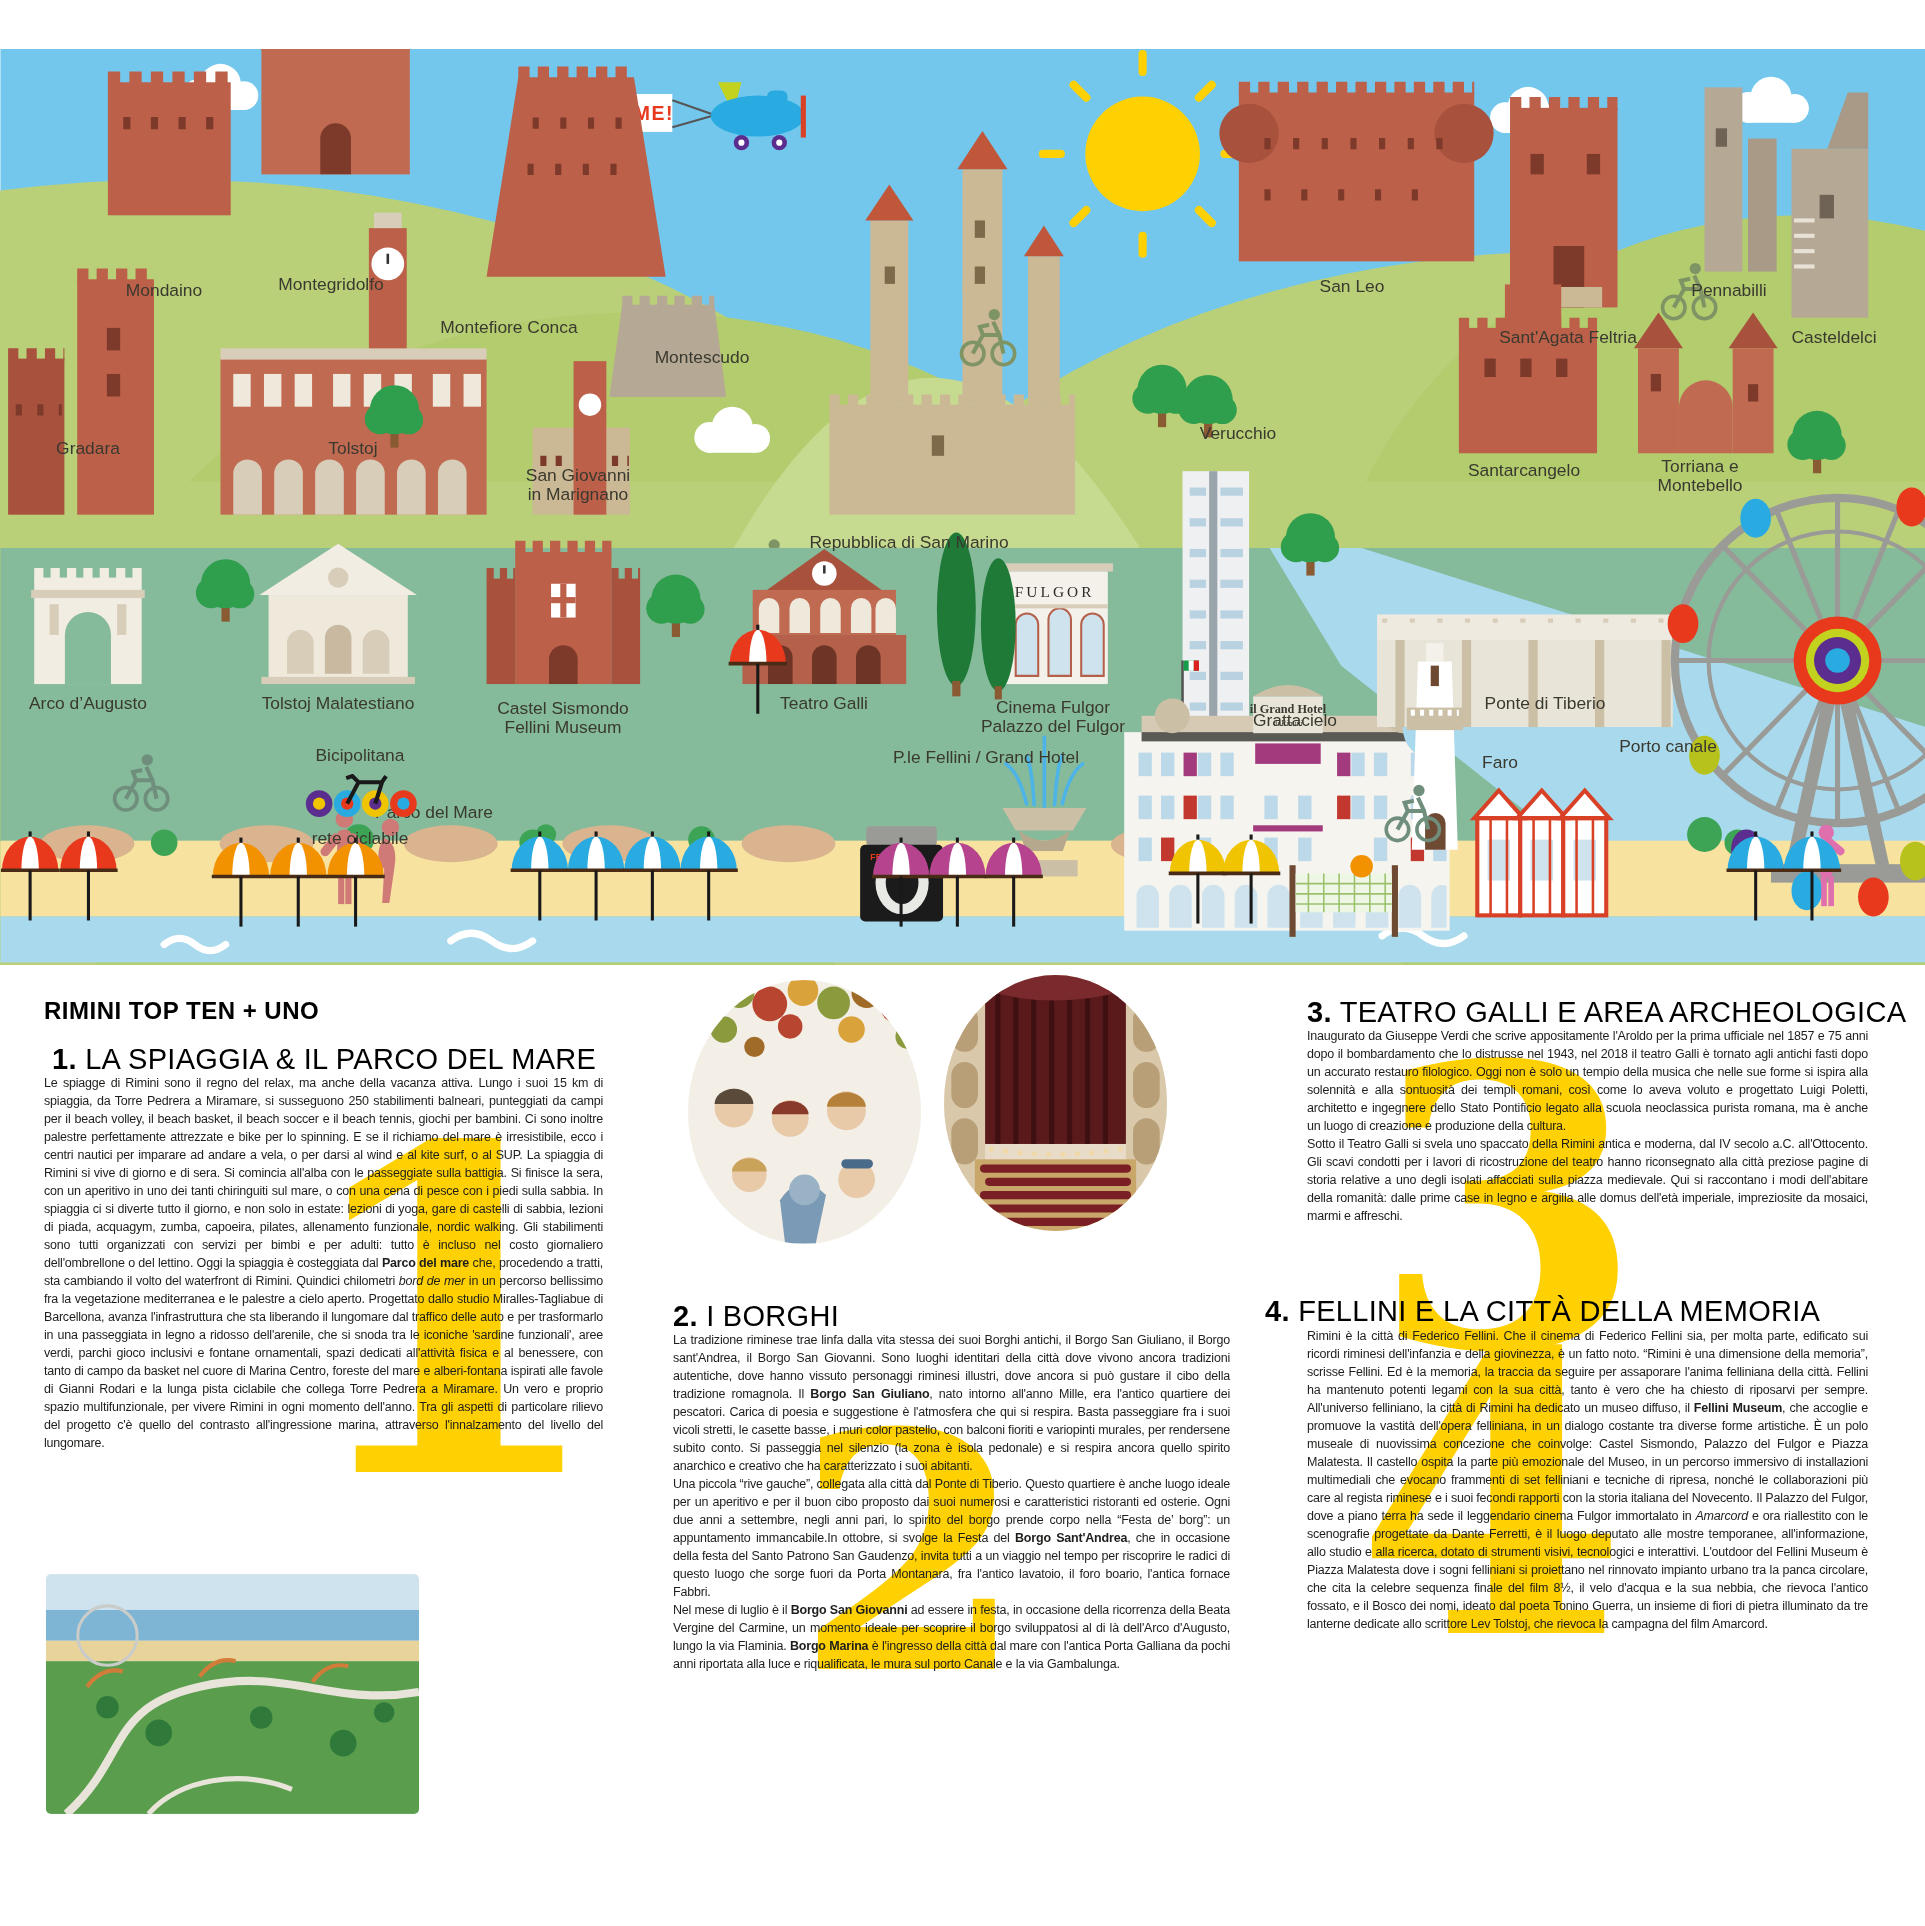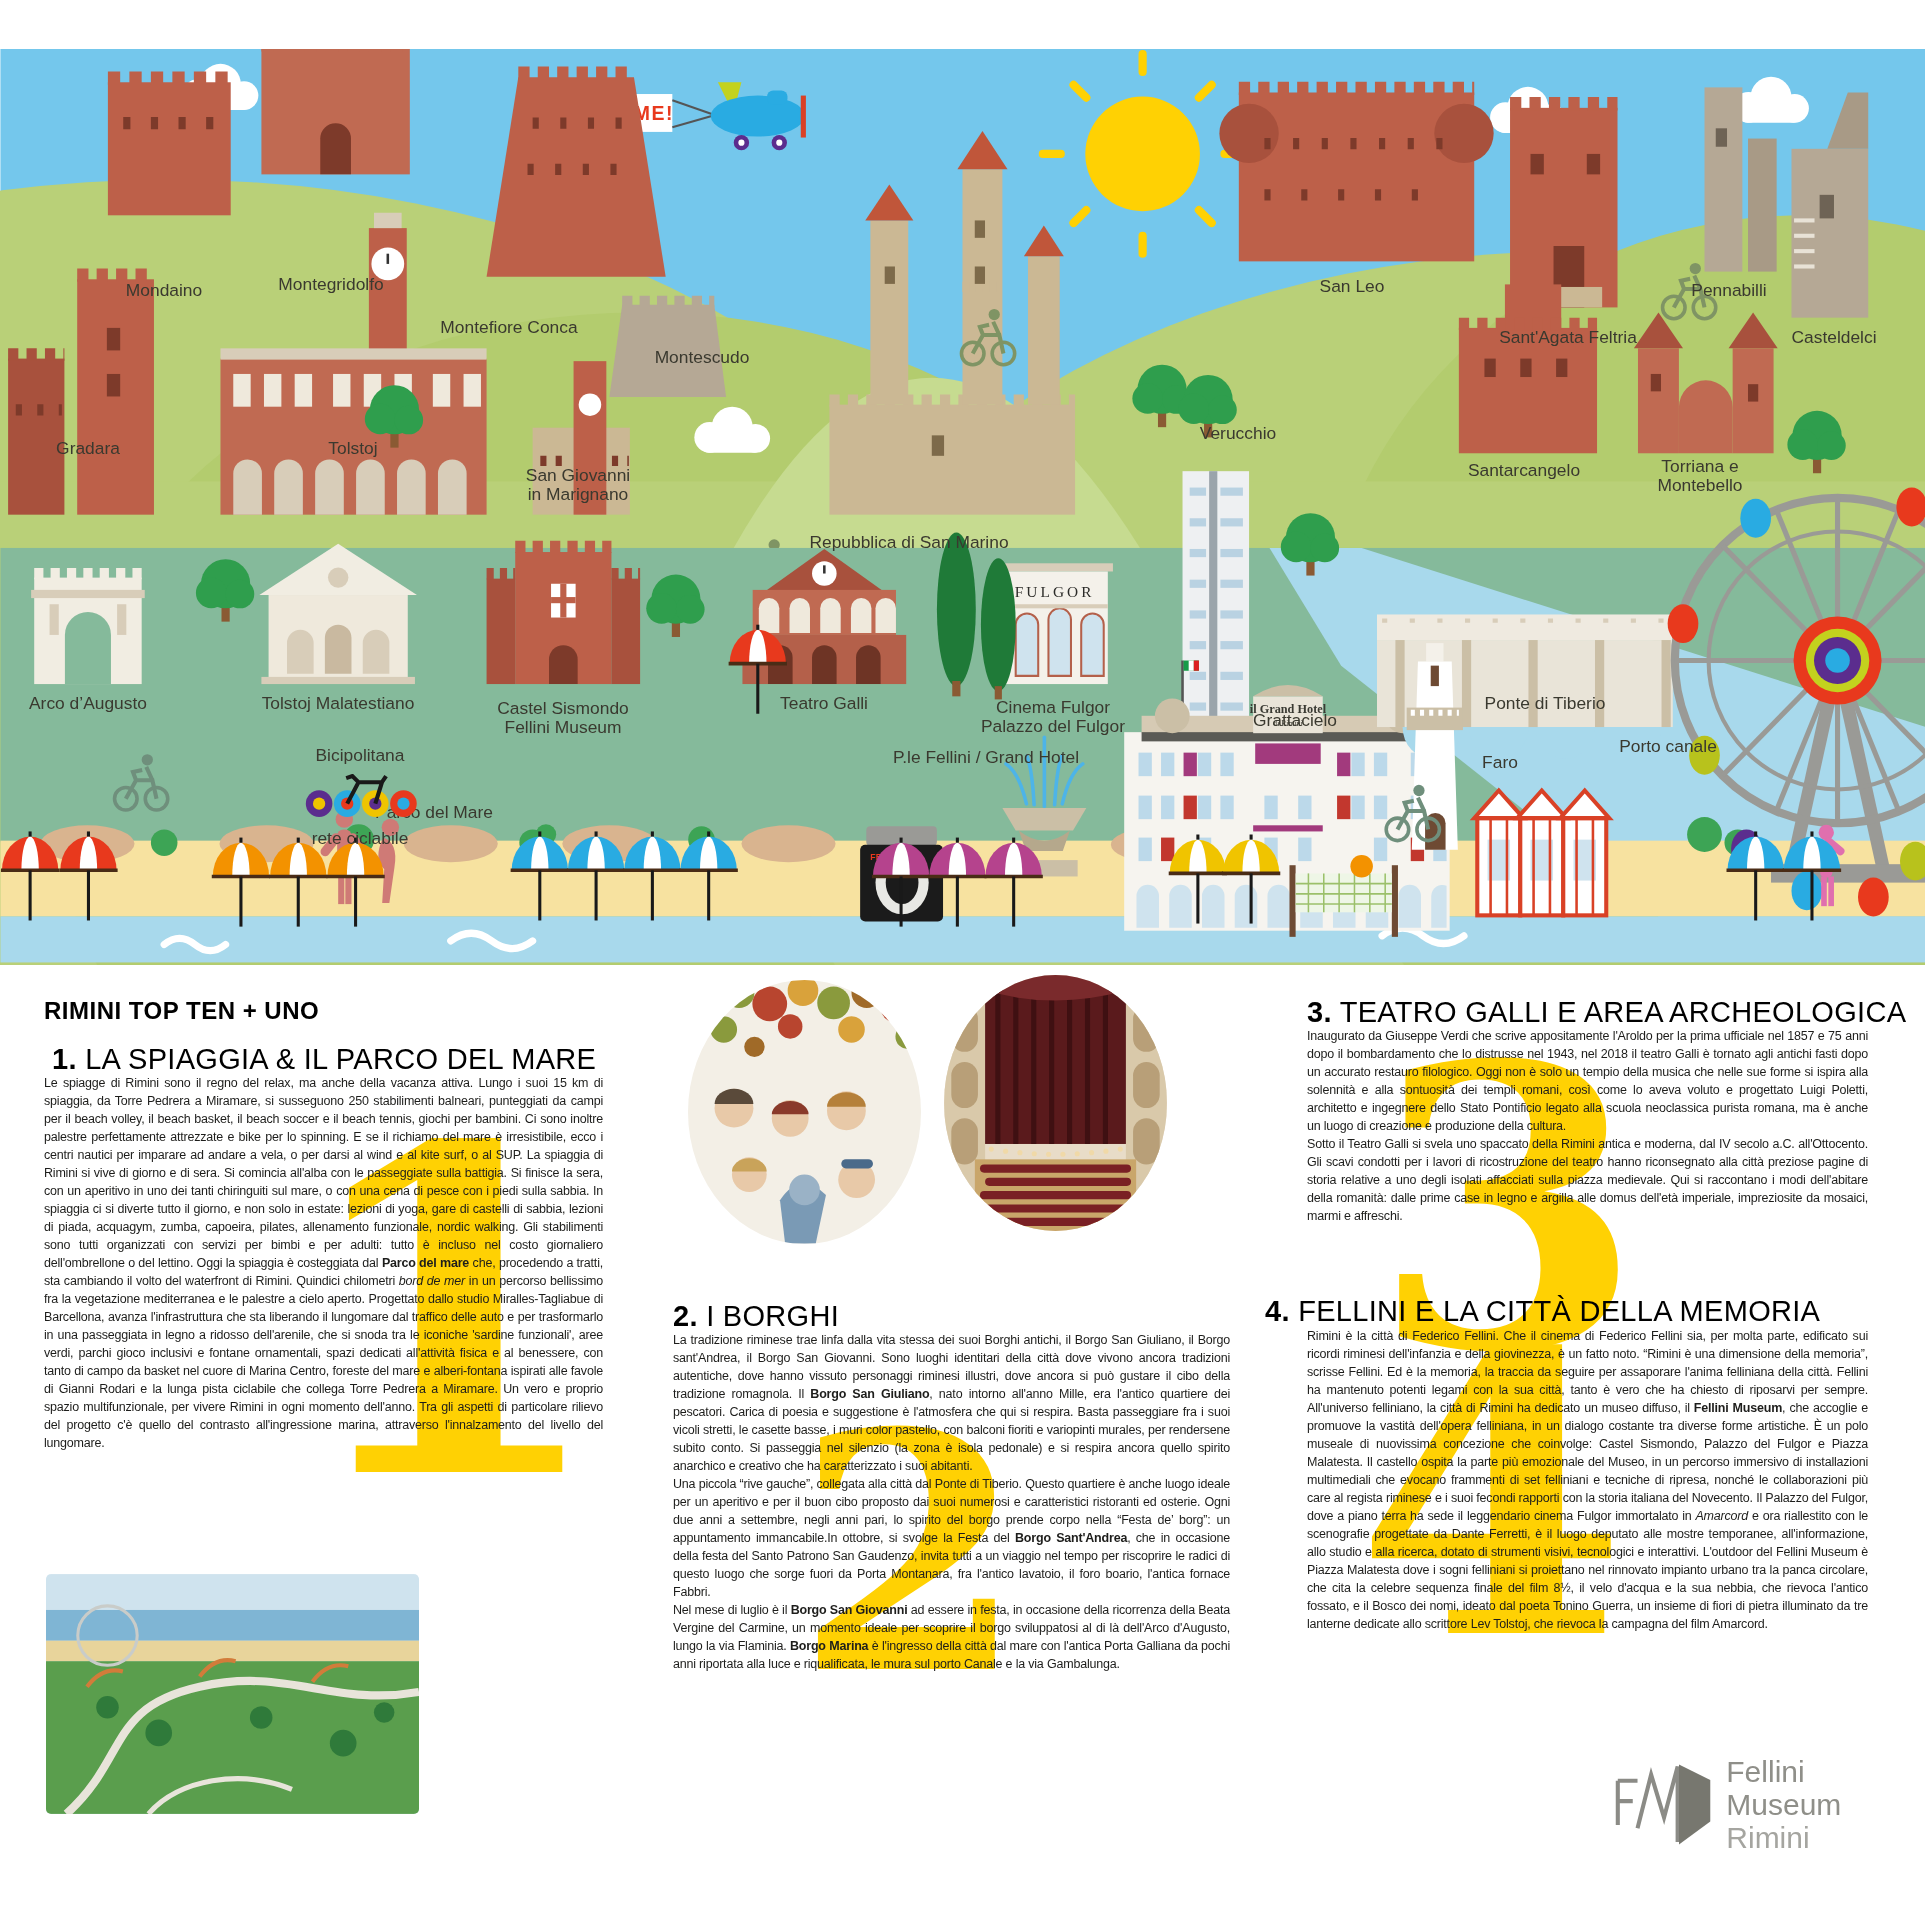--- a/index.html
+++ b/index.html
@@ -785,20 +785,6 @@
     <p>Rimini è la città di Federico Fellini. Che il cinema di Federico Fellini sia, per molta parte, edificato sui ricordi riminesi dell'infanzia e della giovinezza, è un fatto noto. “Rimini è una dimensione della memoria”, scrisse Fellini. Ed è la memoria, la traccia da seguire per assaporare l'anima felliniana della città. Fellini ha mantenuto potenti legami con la sua città, tanto è vero che ha chiesto di riposarvi per sempre. All'universo felliniano, la città di Rimini ha dedicato un museo diffuso, il <b>Fellini Museum</b>, che accoglie e promuove la vastità dell'opera felliniana, in un dialogo costante tra diverse forme artistiche. È un polo museale di nuovissima concezione che coinvolge: Castel Sismondo, Palazzo del Fulgor e Piazza Malatesta. Il castello ospita la parte più emozionale del Museo, in un percorso immersivo di installazioni multimediali che evocano frammenti di set felliniani e tecniche di ripresa, nonché le collaborazioni più care al regista riminese e i suoi fecondi rapporti con la storia italiana del Novecento. Il Palazzo del Fulgor, dove a piano terra ha sede il leggendario cinema Fulgor immortalato in <i>Amarcord</i> e ora riallestito con le scenografie progettate da Dante Ferretti, è il luogo deputato alle mostre temporanee, all'informazione, allo studio e alla ricerca, dotato di strumenti visivi, tecnologici e interattivi. L'outdoor del Fellini Museum è Piazza Malatesta dove i sogni felliniani si proiettano nel rinnovato impianto urbano tra la panca circolare, che cita la celebre sequenza finale del film 8½, il velo d'acqua e la sua nebbia, che rievoca l'antico fossato, e il Bosco dei nomi, ideato dal poeta Tonino Guerra, un insieme di fiori di pietra illuminato da tre lanterne dedicate allo scrittore Lev Tolstoj, che rievoca la campagna del film Amarcord.</p>
   </div>
 
-  <div id="logo">
-    <svg width="102" height="107" viewBox="0 0 300 260">
-      <g fill="none" stroke="#8b8b86" stroke-width="12">
-        <path d="M20,190 L20,60 M20,60 L78,60 M20,120 L64,120"></path>
-        <path d="M78,200 L118,42 L156,168 L196,18 L196,240"></path>
-      </g>
-      <polygon points="200,12 292,58 292,180 200,248" fill="#77776f"></polygon>
-    </svg>
-    <div id="logo-text">
-      <div>Fellini</div>
-      <div>Museum</div>
-      <div class="l3">Rimini</div>
-    </div>
-  </div>
 
 </div>
 

